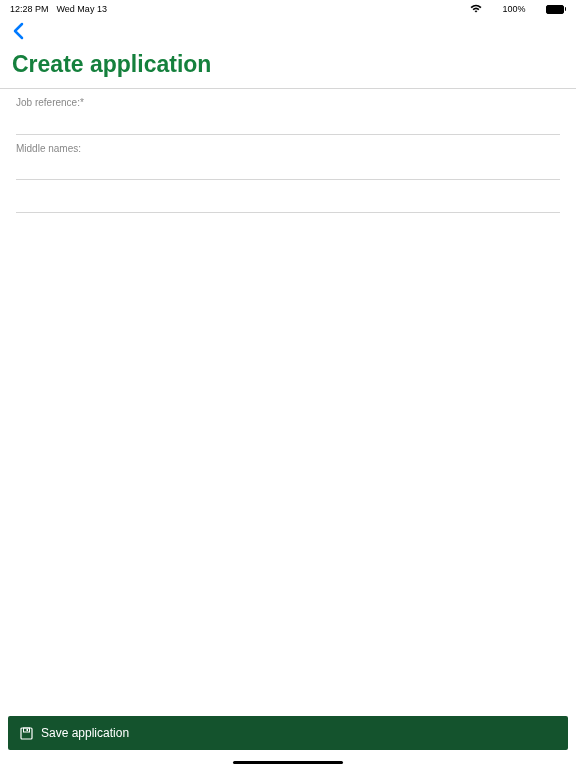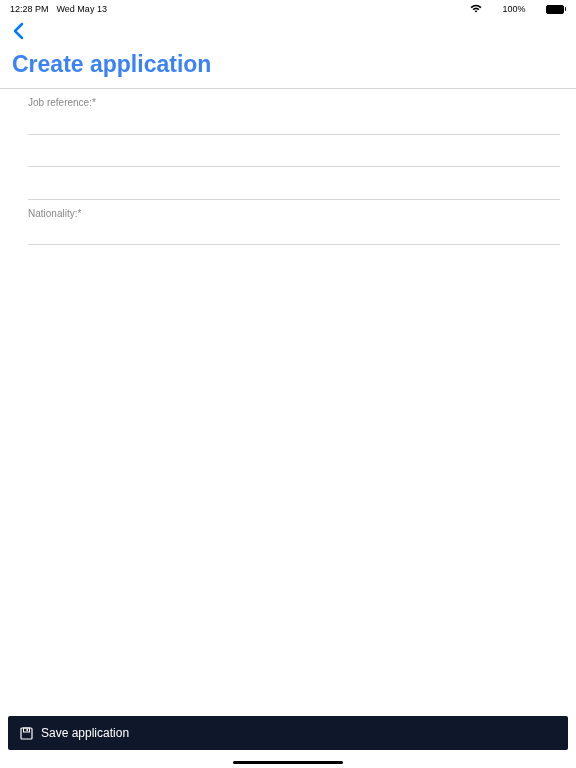--- a/index.html
+++ b/index.html
@@ -82,7 +82,7 @@
     .page-title {
       font-size: 23px;
       font-weight: 700;
-      color: #3b82f6;
+      color: #15803d;
       padding: 4px 12px 10px 12px;
     }
     

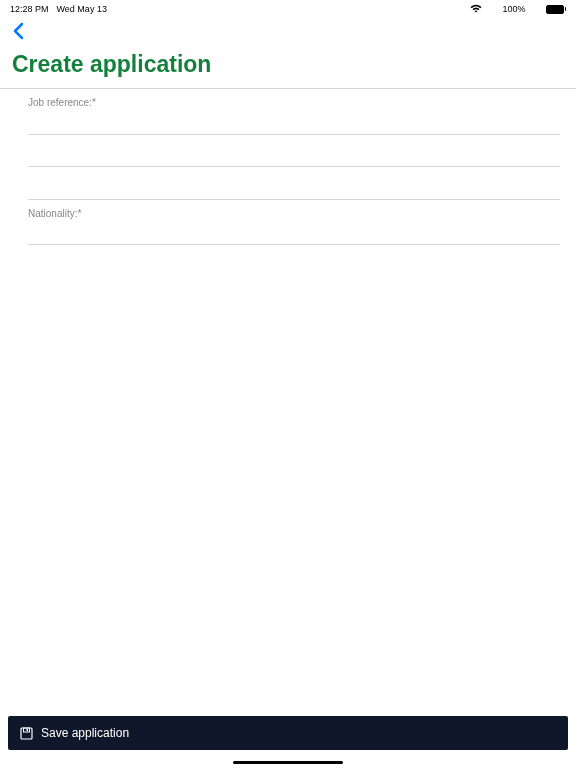--- a/index.html
+++ b/index.html
@@ -91,7 +91,7 @@
     }
     
     .form-field {
-      padding: 8px 16px 0 28px;
+      padding: 8px 16px 0 16px;
     }
     
     .field-label {

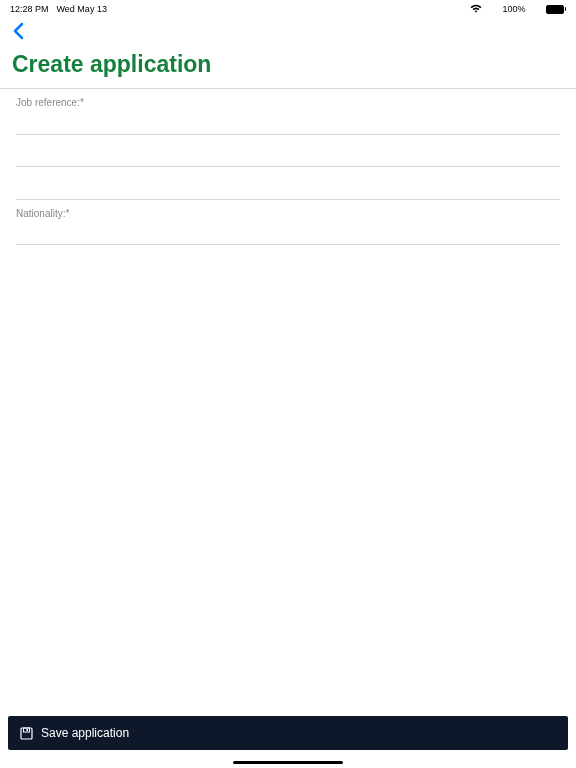--- a/index.html
+++ b/index.html
@@ -188,6 +188,7 @@
     <input class="field-input" type="text" value="" style="">
   </div>
   <div class="form-field">
+    <label class="field-label">Middle names:</label>
     <input class="field-input" type="text" value="" style="">
   </div>
   <div class="form-field">

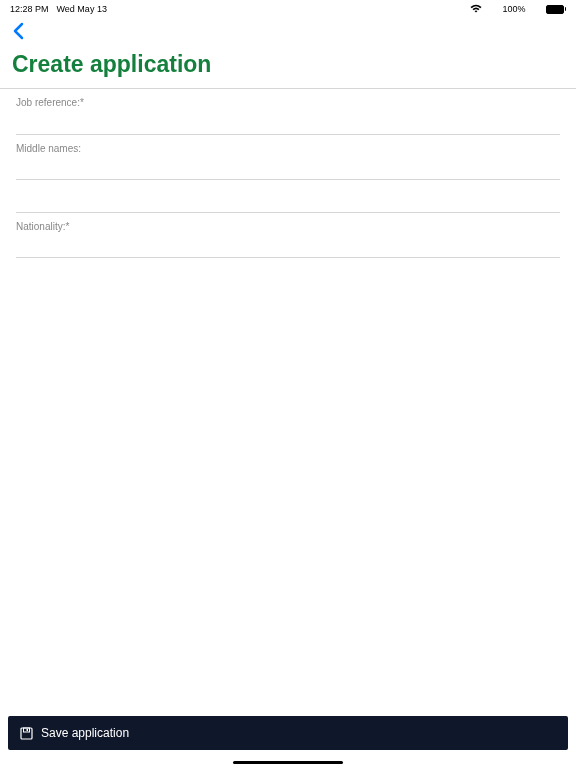--- a/index.html
+++ b/index.html
@@ -194,10 +194,6 @@
   <div class="form-field">
     <input class="field-input" type="text" value="" style="">
   </div>
-  <div class="form-field">
-    <label class="field-label">Nationality:*</label>
-    <input class="field-input" type="text" value="" style="">
-  </div>
 </div>
 
 <button class="save-button">

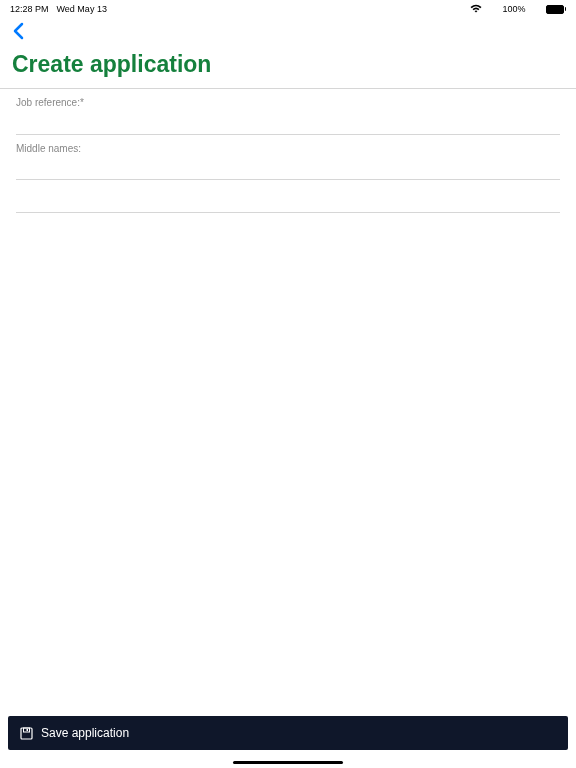--- a/index.html
+++ b/index.html
@@ -118,7 +118,7 @@
       bottom: 18px;
       left: 8px;
       right: 8px;
-      background: #0f172a;
+      background: #14532d;
       color: #fff;
       border: none;
       padding: 10px 12px;

